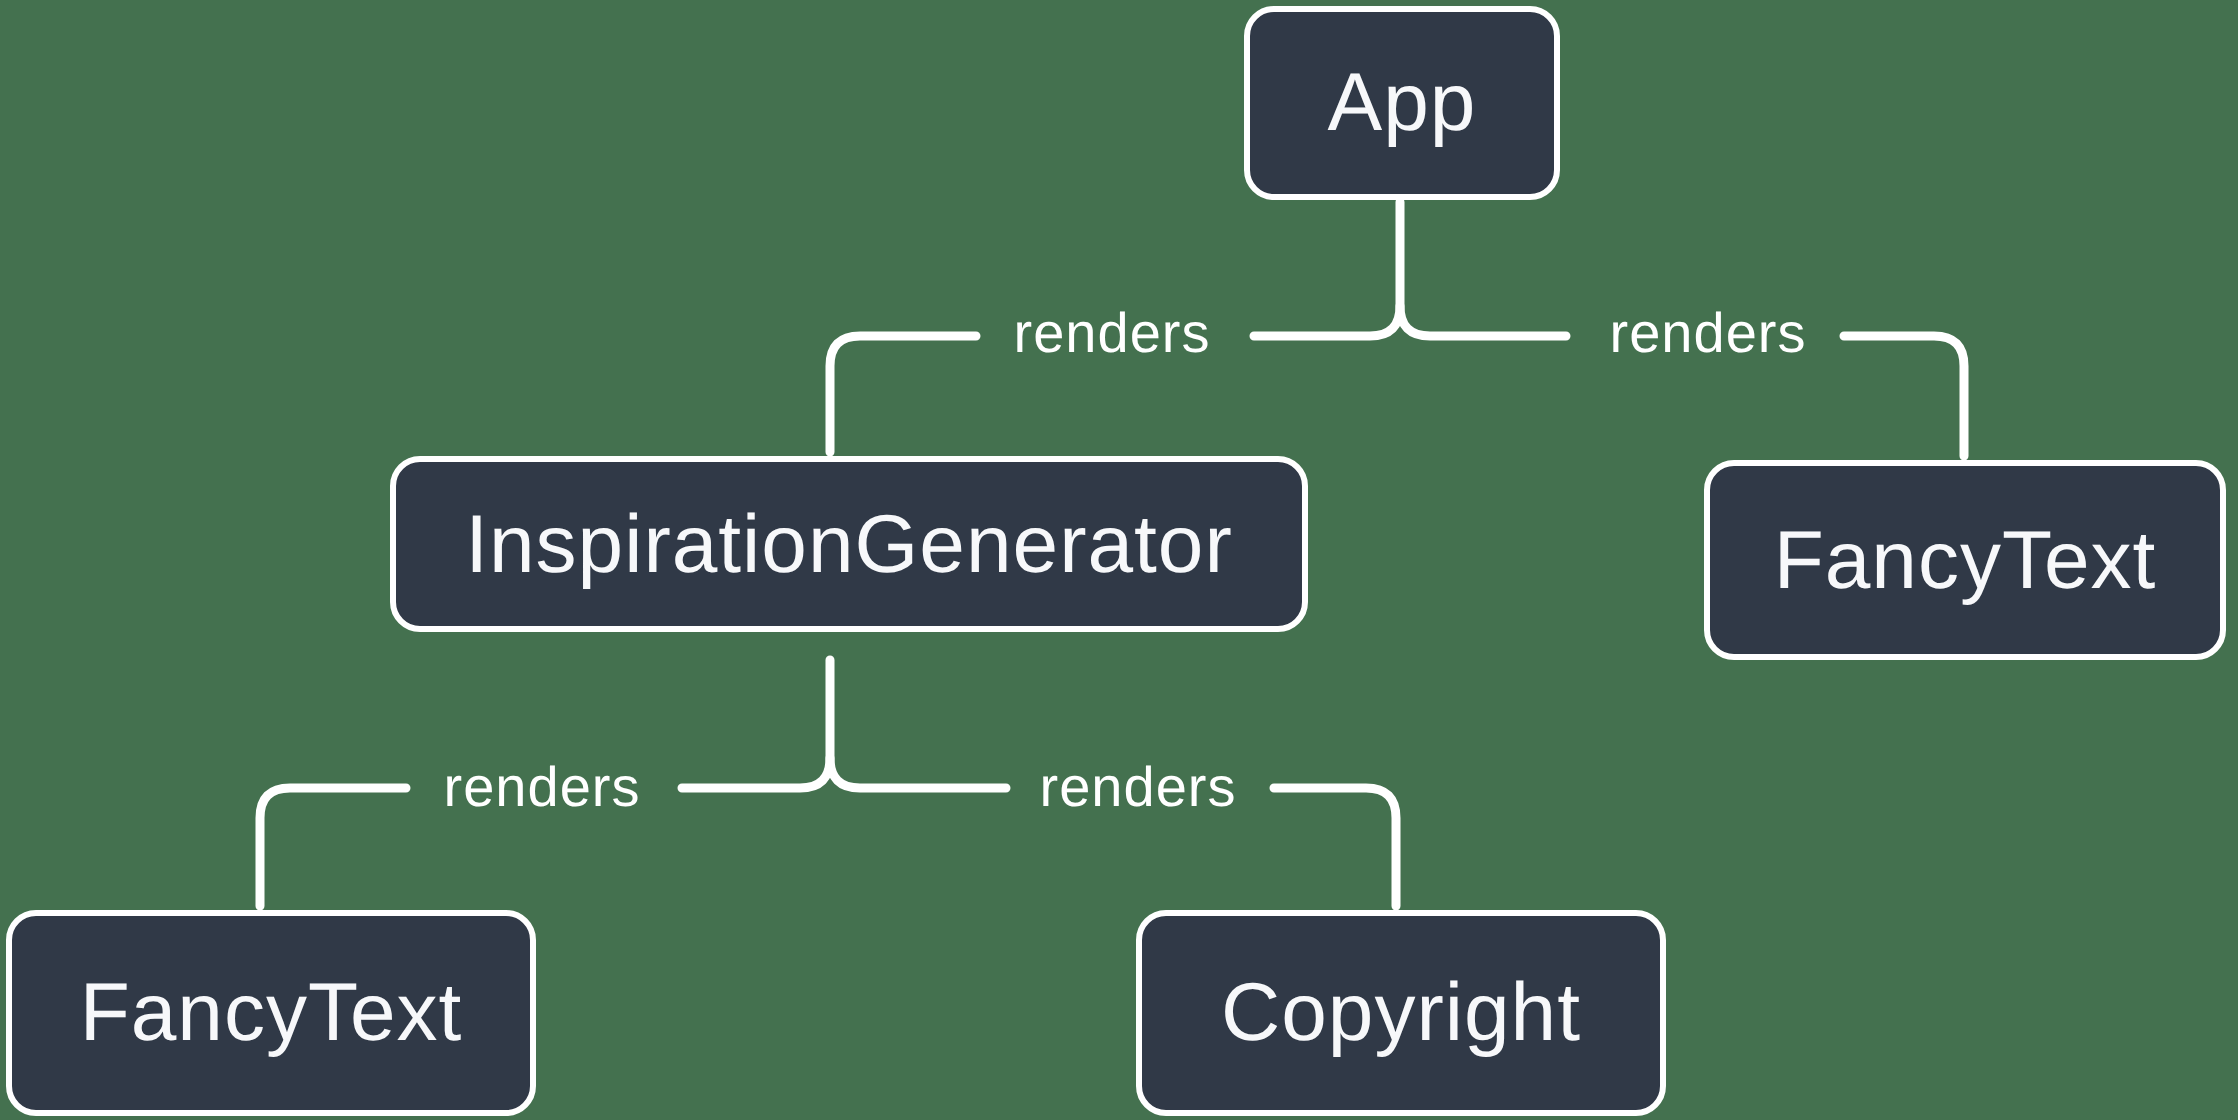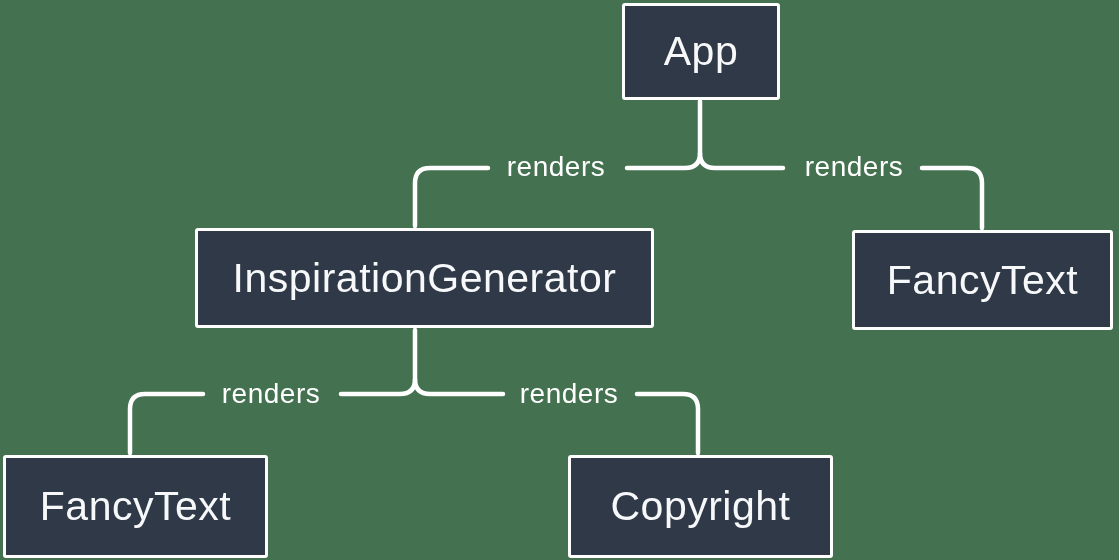--- a/index.html
+++ b/index.html
@@ -34,7 +34,7 @@
     box-sizing: border-box;
     background: #303947;
     border: 3.5px solid #FFFFFF;
-    border-radius: 3px;
+    border-radius: 15px;
     display: flex;
     align-items: center;
     justify-content: center;

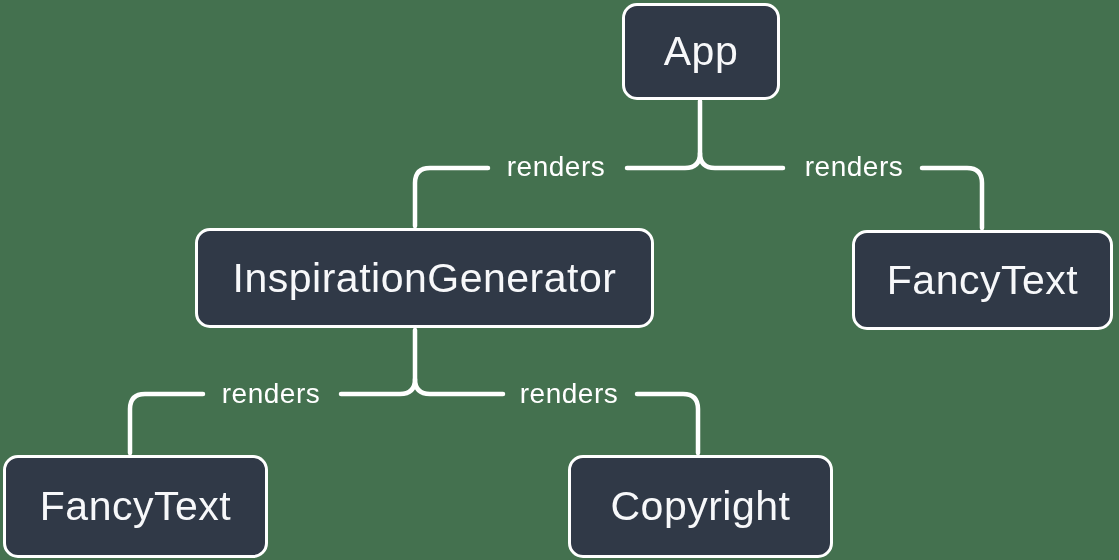--- a/index.html
+++ b/index.html
@@ -44,7 +44,7 @@
     white-space: nowrap;
   }
   .node-app            { left: 622px; top: 3px;   width: 158px; height: 97px;  }
-  .node-inspiration    { left: 195px; top: 228px; width: 459px; height: 100px; }
+  .node-inspiration    { left: 195px; top: 228px; width: 459px; height: 88px; }
   .node-fancy-right    { left: 852px; top: 230px; width: 261px; height: 100px; }
   .node-fancy-left     { left: 3px;   top: 455px; width: 265px; height: 103px; }
   .node-copyright      { left: 568px; top: 455px; width: 265px; height: 103px; }

